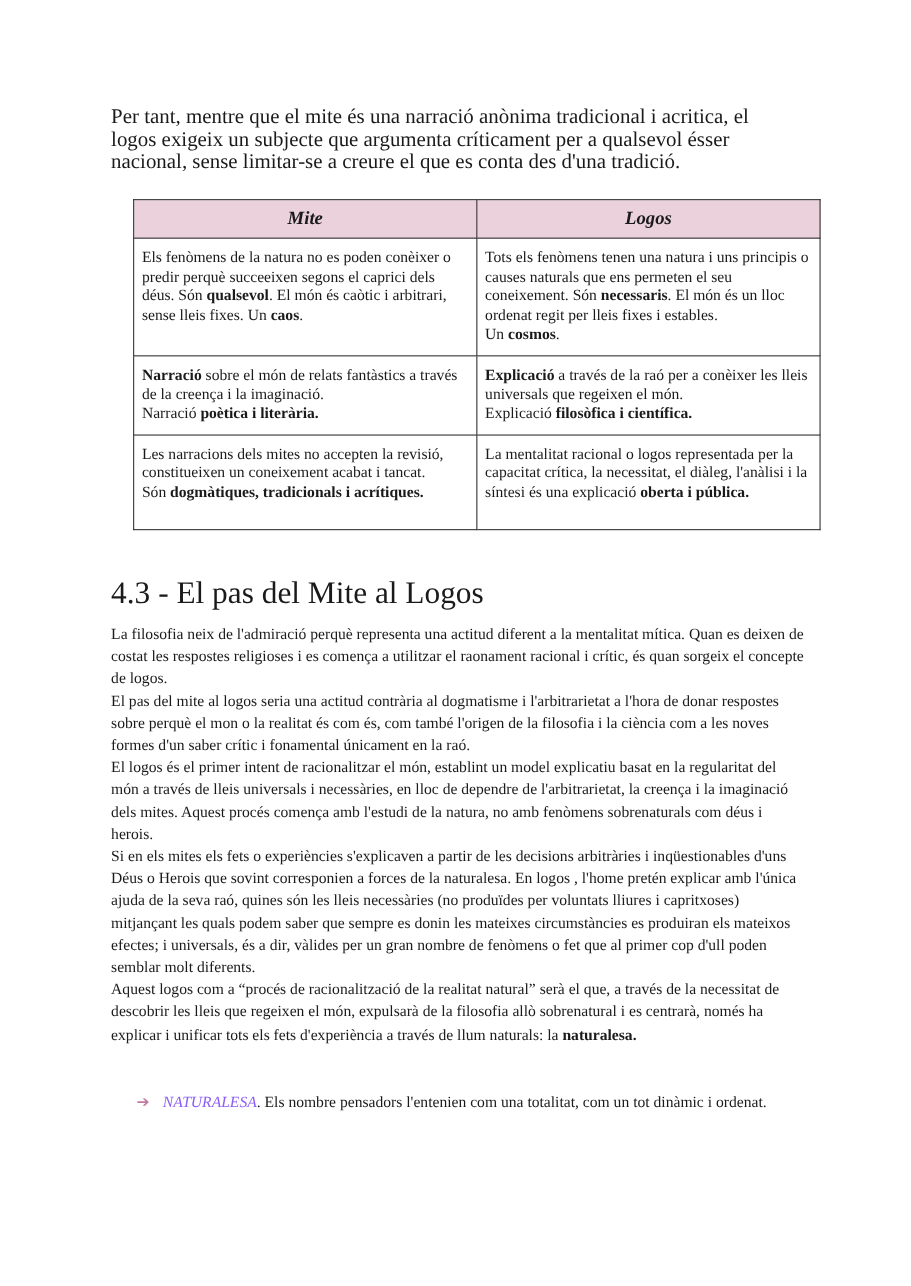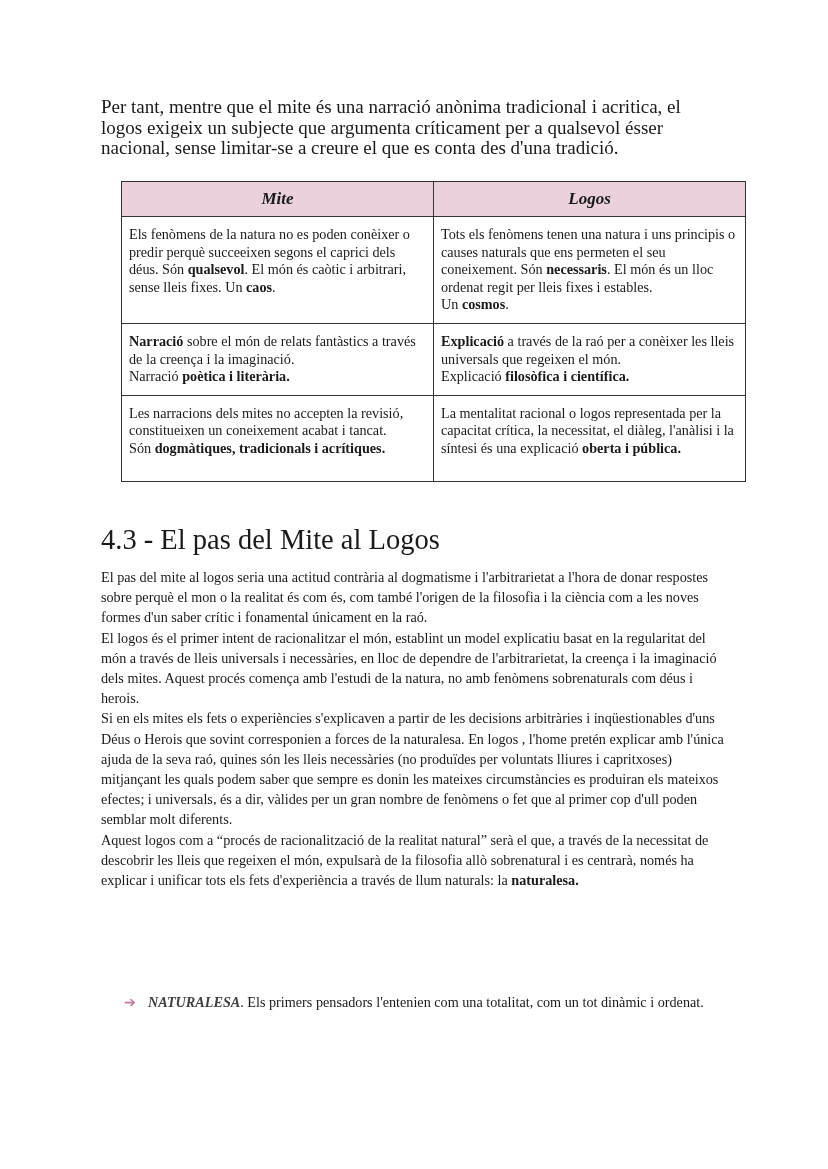--- a/index.html
+++ b/index.html
@@ -73,6 +73,7 @@
 <h2>4.3 - El pas del Mite al Logos</h2>
 
 <div class="body">
+  <p>La filosofia neix de l'admiració perquè representa una actitud diferent a la mentalitat mítica. Quan es deixen de costat les respostes religioses i es comença a utilitzar el raonament racional i crític, és quan sorgeix el concepte de logos.</p>
   <p>El pas del mite al logos seria una actitud contrària al dogmatisme i l'arbitrarietat a l'hora de donar respostes sobre perquè el mon o la realitat és com és, com també l'origen de la filosofia i la ciència com a les noves formes d'un saber crític i fonamental únicament en la raó.</p>
   <p>El logos és el primer intent de racionalitzar el món, establint un model explicatiu basat en la regularitat del món a través de lleis universals i necessàries, en lloc de dependre de l'arbitrarietat, la creença i la imaginació dels mites. Aquest procés comença amb l'estudi de la natura, no amb fenòmens sobrenaturals com déus i herois.</p>
   <p>Si en els mites els fets o experiències s'explicaven a partir de les decisions arbitràries i inqüestionables d'uns Déus o Herois que sovint corresponien a forces de la naturalesa. En logos , l'home pretén explicar amb l'única ajuda de la seva raó, quines són les lleis necessàries (no produïdes per voluntats lliures i capritxoses) mitjançant les quals podem saber que sempre es donin les mateixes circumstàncies es produiran els mateixos efectes; i universals, és a dir, vàlides per un gran nombre de fenòmens o fet que al primer cop d'ull poden semblar molt diferents.</p>

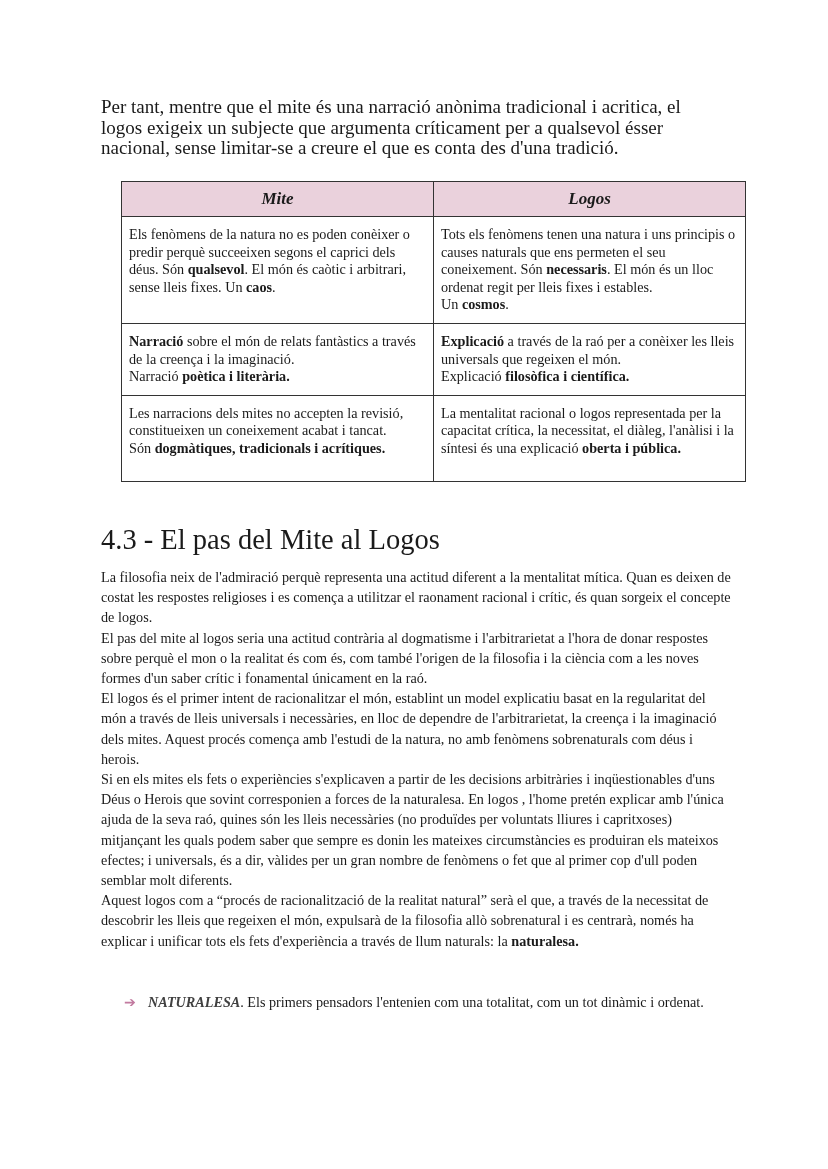--- a/index.html
+++ b/index.html
@@ -82,7 +82,7 @@
 
 <div class="bullet">
   <span class="arrow">➔</span>
-  <span class="txt"><span class="pink" style="color: #404040; font-weight: bold;">NATURALESA</span><span>. Els primers pensadors l'entenien com una totalitat, com un tot dinàmic i ordenat.</span></span>
+  <span class="txt"><span class="pink" style="color: #8b5cf6;">NATURALESA</span><span>. Els primers pensadors l'entenien com una totalitat, com un tot dinàmic i ordenat.</span></span>
 </div>
 
 </body></html>

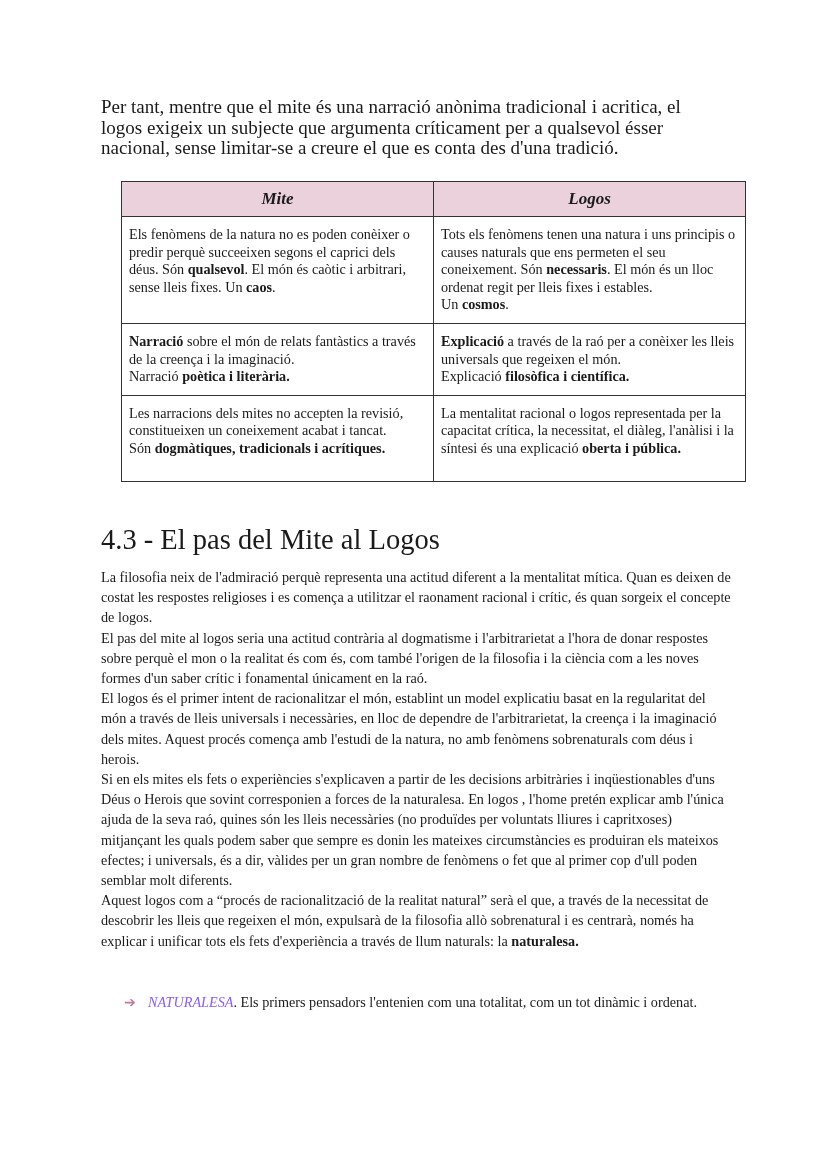--- a/index.html
+++ b/index.html
@@ -82,7 +82,7 @@
 
 <div class="bullet">
   <span class="arrow">➔</span>
-  <span class="txt"><span class="pink" style="color: #8b5cf6;">NATURALESA</span><span>. Els primers pensadors l'entenien com una totalitat, com un tot dinàmic i ordenat.</span></span>
+  <span class="txt"><span class="pink" style="color: #8b5cf6;">NATURALESA</span><span>. Els nombre pensadors l'entenien com una totalitat, com un tot dinàmic i ordenat.</span></span>
 </div>
 
 </body></html>

